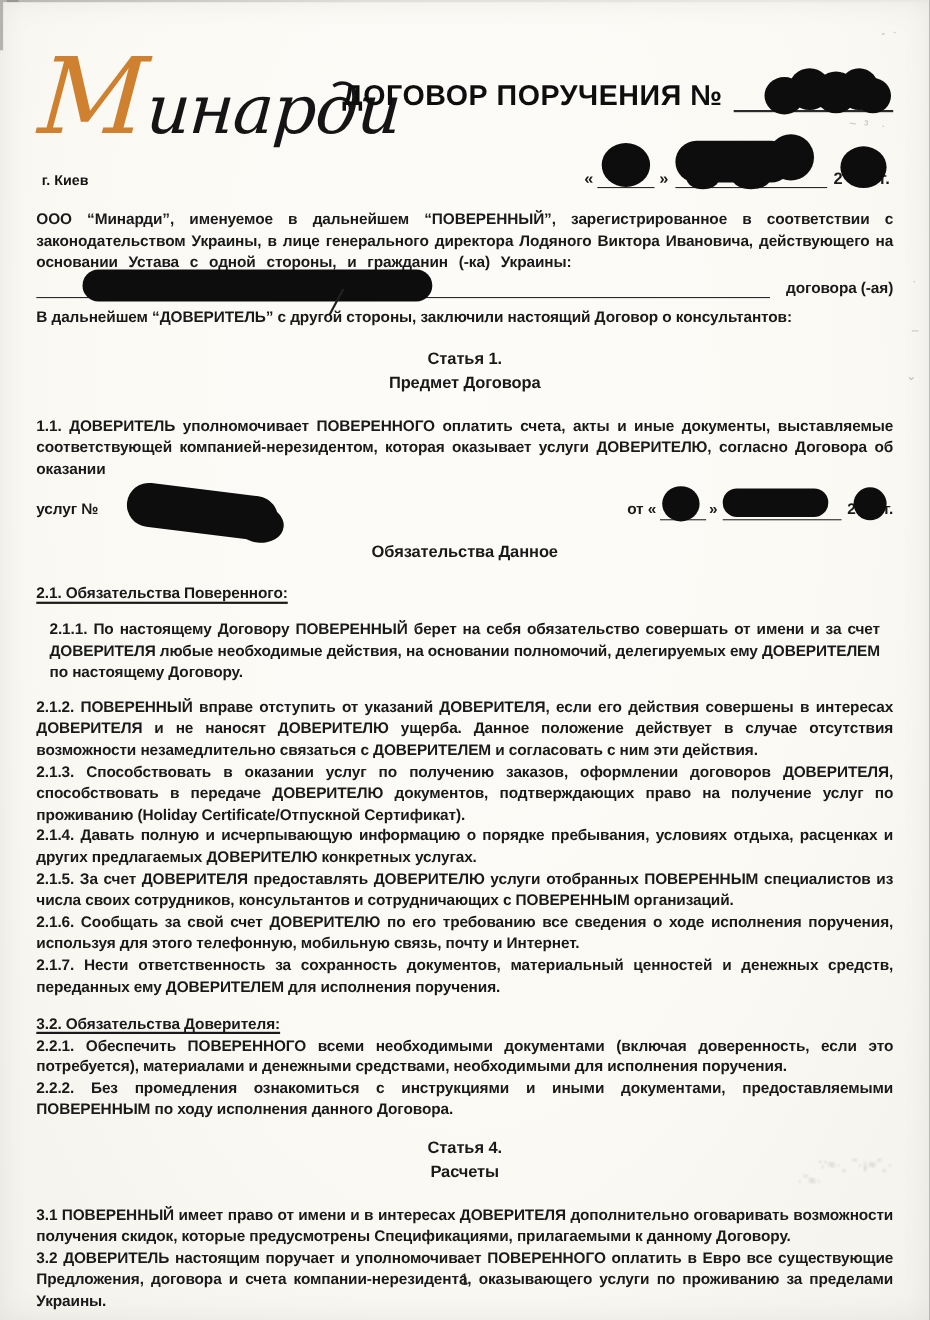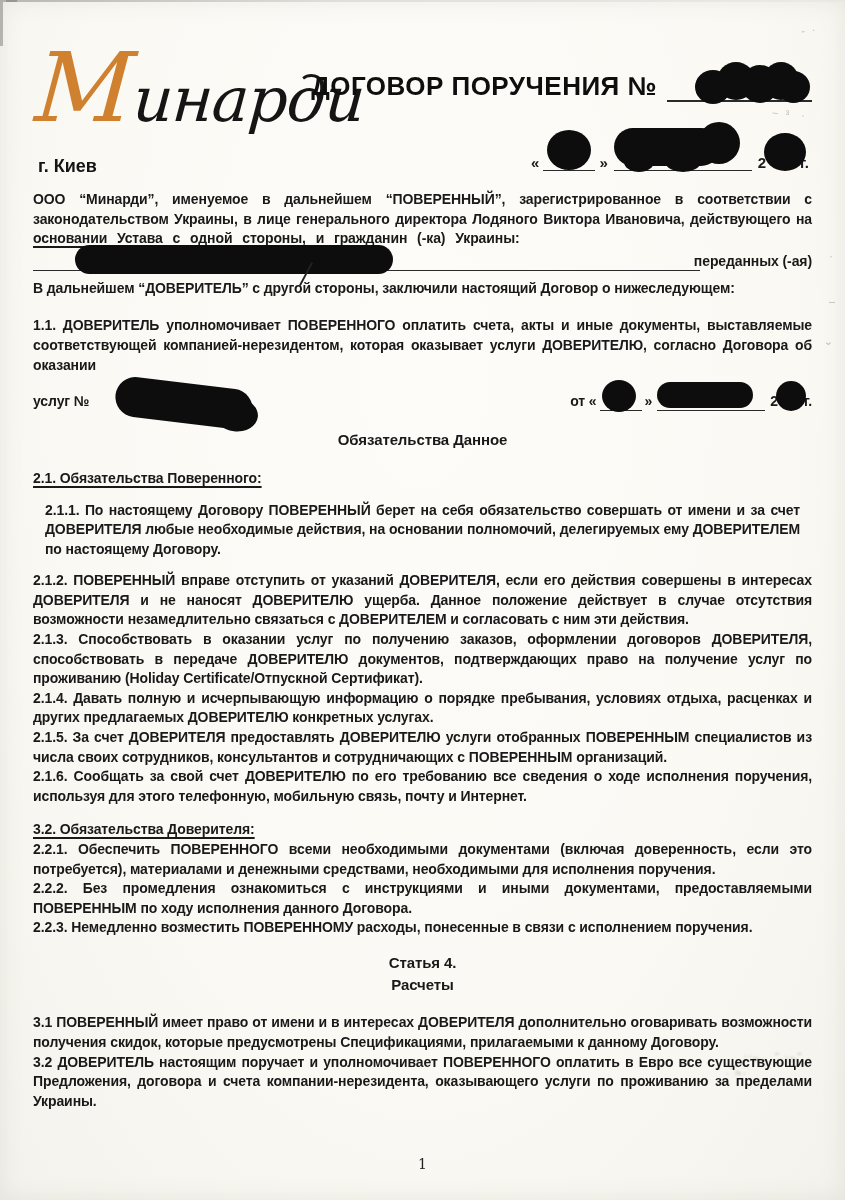--- a/index.html
+++ b/index.html
@@ -25,7 +25,7 @@
   .logo{position:absolute;left:36px;top:40px;white-space:nowrap;font-family:"DejaVu Serif", serif;font-style:italic;transform:skewX(-4deg);}
   .logo .initial{font-size:96px;line-height:1;color:#d0812f;font-weight:400;}
   .logo .rest{font-size:62px;line-height:1;color:#151515;letter-spacing:-1px;}
-  .city{position:absolute;left:38px;top:156px;font-size:18px;font-weight:700;color:#141414;}
+  .city{position:absolute;left:38px;top:156px;font-size:13px;font-weight:700;color:#141414;}
 
   .contract-title-row{position:absolute;top:70px;right:33px;display:flex;align-items:flex-end;}
   .contract-title{font-size:26px;font-weight:700;letter-spacing:.5px;color:#0e0e0e;white-space:nowrap;}

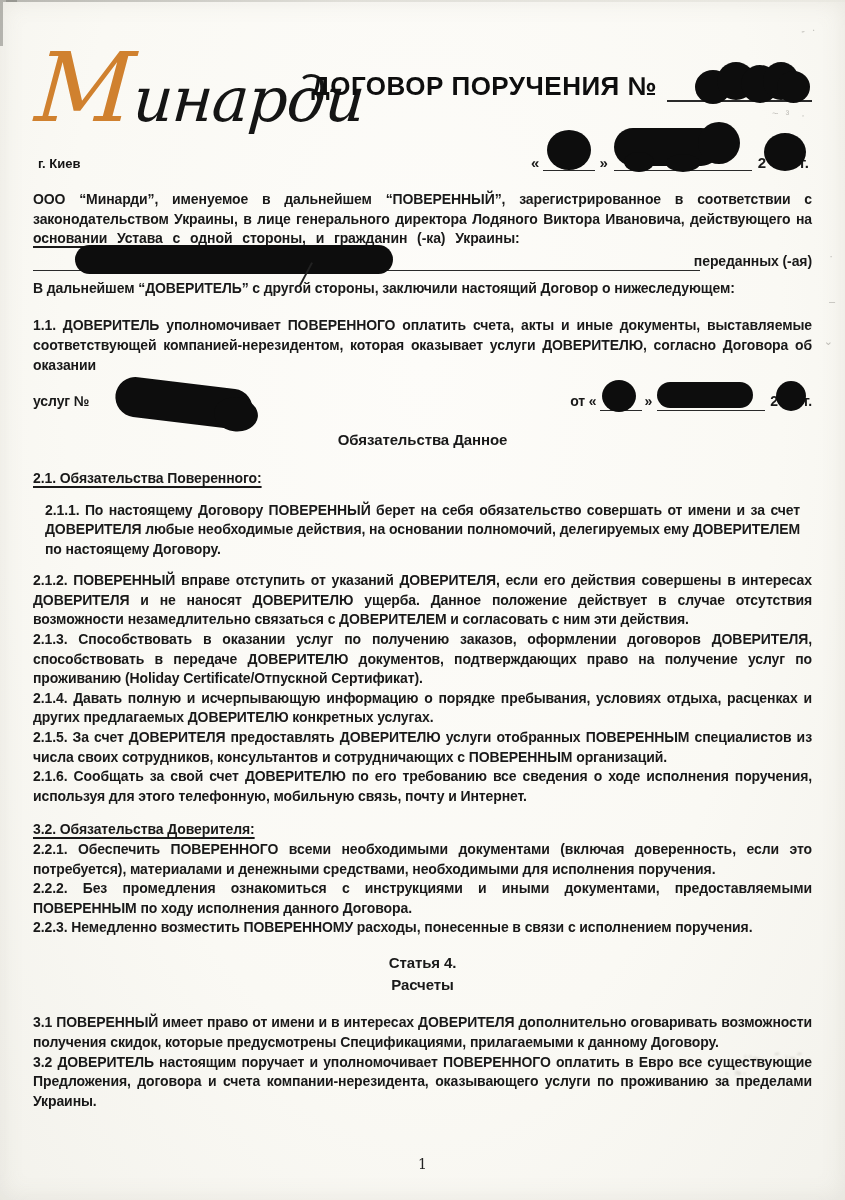--- a/index.html
+++ b/index.html
@@ -42,7 +42,7 @@
   
   .body{position:relative;padding:0 33px;font-size:14px;font-weight:700;line-height:1.40;letter-spacing:-0.1px;color:#191919;}
   .para{text-align:justify;}
-  .u{text-decoration:underline;text-underline-offset:3px;text-decoration-thickness:1.5px;word-spacing:14px;}
+  .u{text-underline-offset:3px;text-decoration-thickness:1.5px;word-spacing:14px;}
   .sp{word-spacing:6px;}
   .fill-line{position:relative;height:26px;margin-top:2px;}
   .fill-line .rule{position:absolute;left:0;top:19px;width:667px;border-bottom:1.5px solid #2a2a2a;}

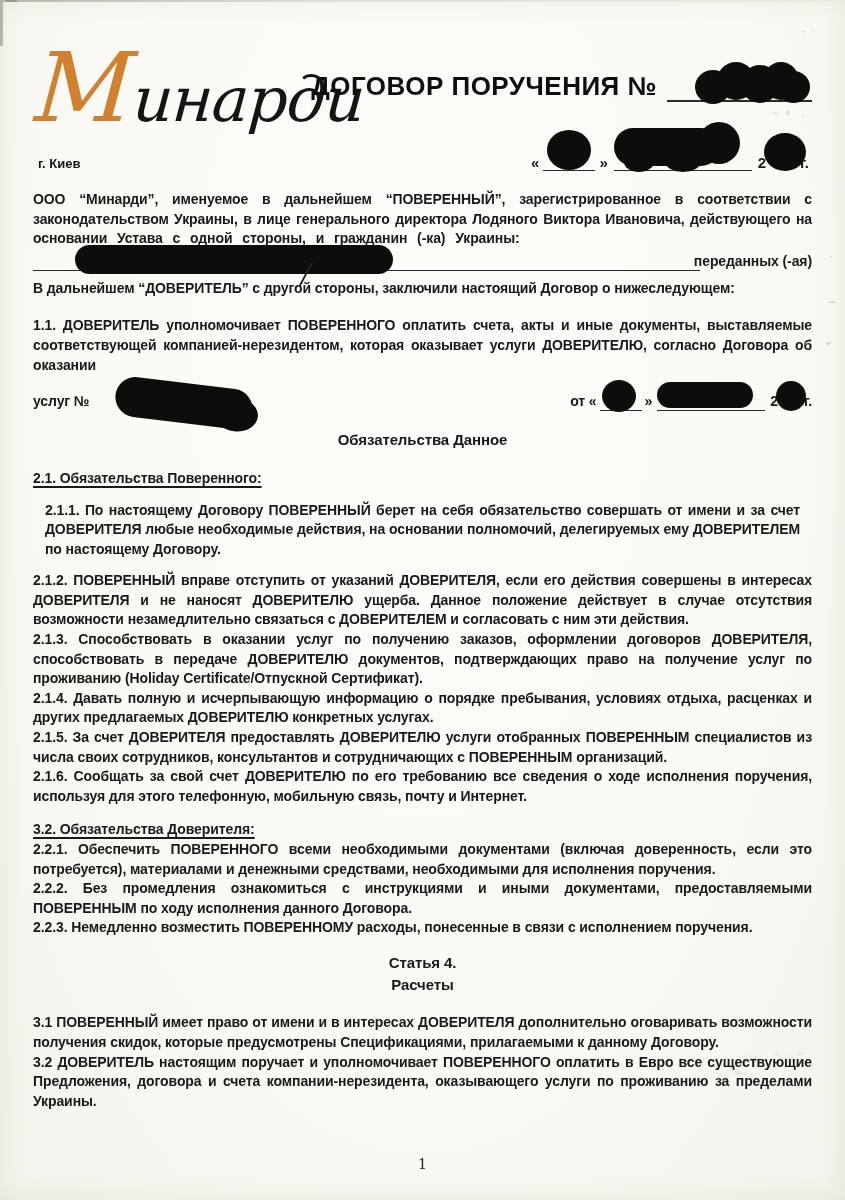--- a/index.html
+++ b/index.html
@@ -122,7 +122,7 @@
       <span class="rule"></span>
       <span class="marker"></span>
       <span class="tick"></span>
-      <span class="right-label">переданных (-ая)</span>
+      <span class="right-label">договора (-ая)</span>
     </div>
 
     <p class="para" style="margin:2px 0 0 0;">В дальнейшем “ДОВЕРИТЕЛЬ” с другой стороны, заключили настоящий Договор о нижеследующем:</p>

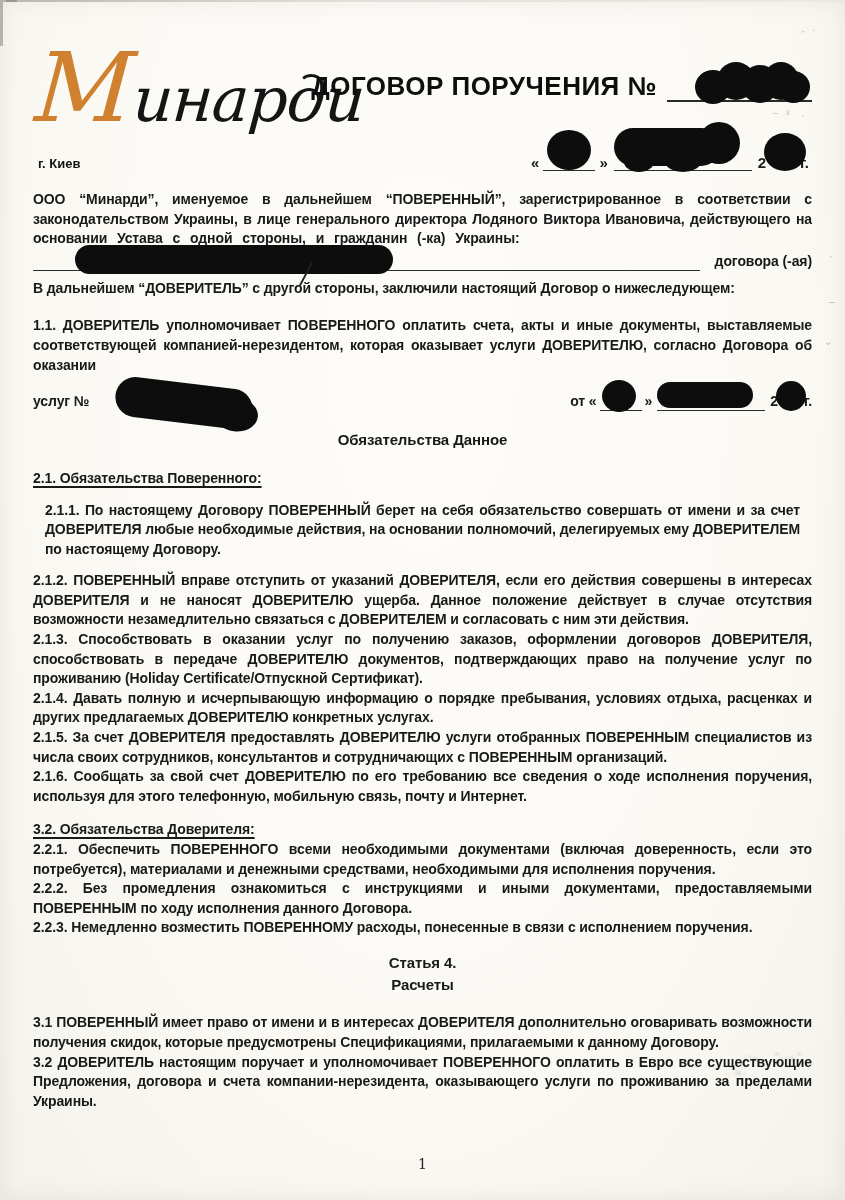--- a/index.html
+++ b/index.html
@@ -125,7 +125,7 @@
       <span class="right-label">договора (-ая)</span>
     </div>
 
-    <p class="para" style="margin:2px 0 0 0;">В дальнейшем “ДОВЕРИТЕЛЬ” с другой стороны, заключили настоящий Договор о нижеследующем:</p>
+    <p class="para" style="margin:2px 0 0 0;">В дальнейшем “ДОВЕРИТЕЛЬ” с другой стороны, заключили настоящий Договор о консультантов:</p>
 
 
     <p class="para mt18" style="margin-bottom:0;">1.1. ДОВЕРИТЕЛЬ уполномочивает ПОВЕРЕННОГО оплатить счета, акты и иные документы, выставляемые соответствующей компанией-нерезидентом, которая оказывает услуги ДОВЕРИТЕЛЮ, согласно Договора об оказании</p>

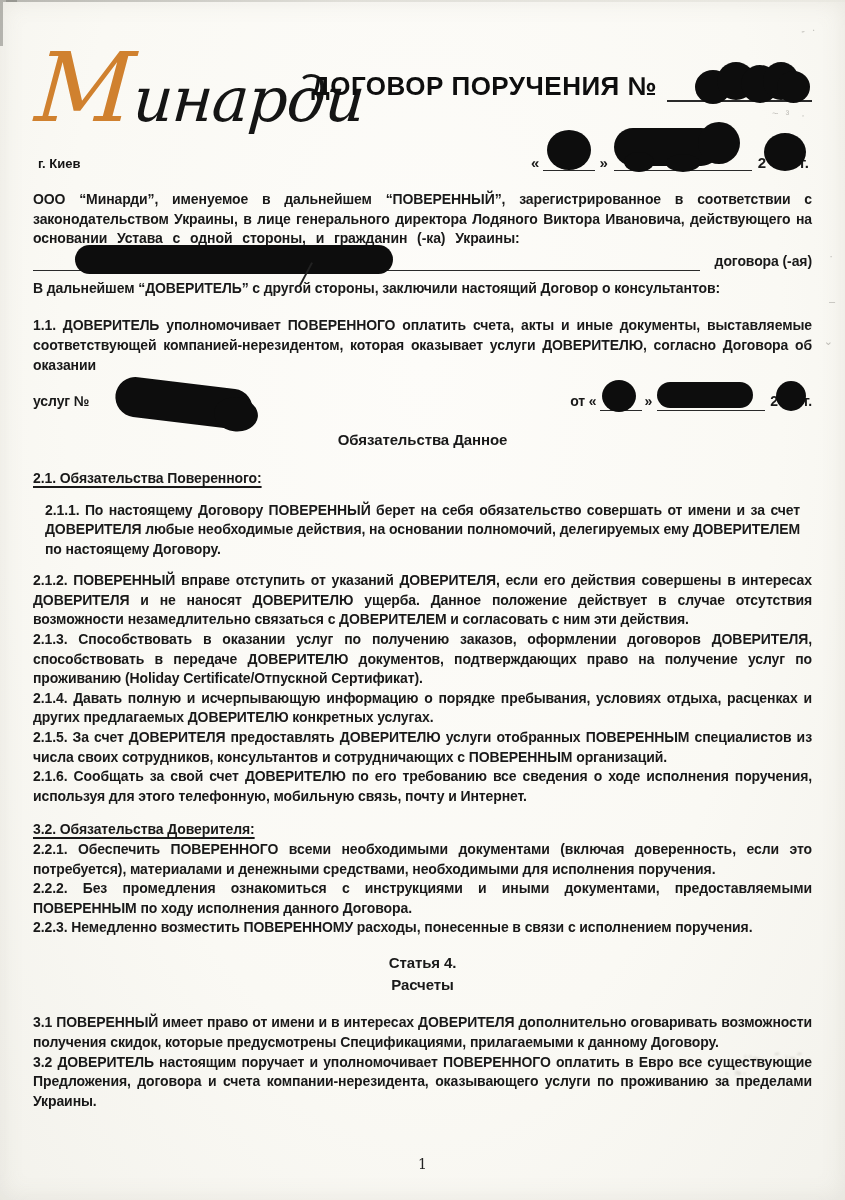--- a/index.html
+++ b/index.html
@@ -127,6 +127,10 @@
 
     <p class="para" style="margin:2px 0 0 0;">В дальнейшем “ДОВЕРИТЕЛЬ” с другой стороны, заключили настоящий Договор о консультантов:</p>
 
+    <div class="art-head mt18">
+      <div>Статья 1.</div>
+      <div>Предмет Договора</div>
+    </div>
 
     <p class="para mt18" style="margin-bottom:0;">1.1. ДОВЕРИТЕЛЬ уполномочивает ПОВЕРЕННОГО оплатить счета, акты и иные документы, выставляемые соответствующей компанией-нерезидентом, которая оказывает услуги ДОВЕРИТЕЛЮ, согласно Договора об оказании</p>
 

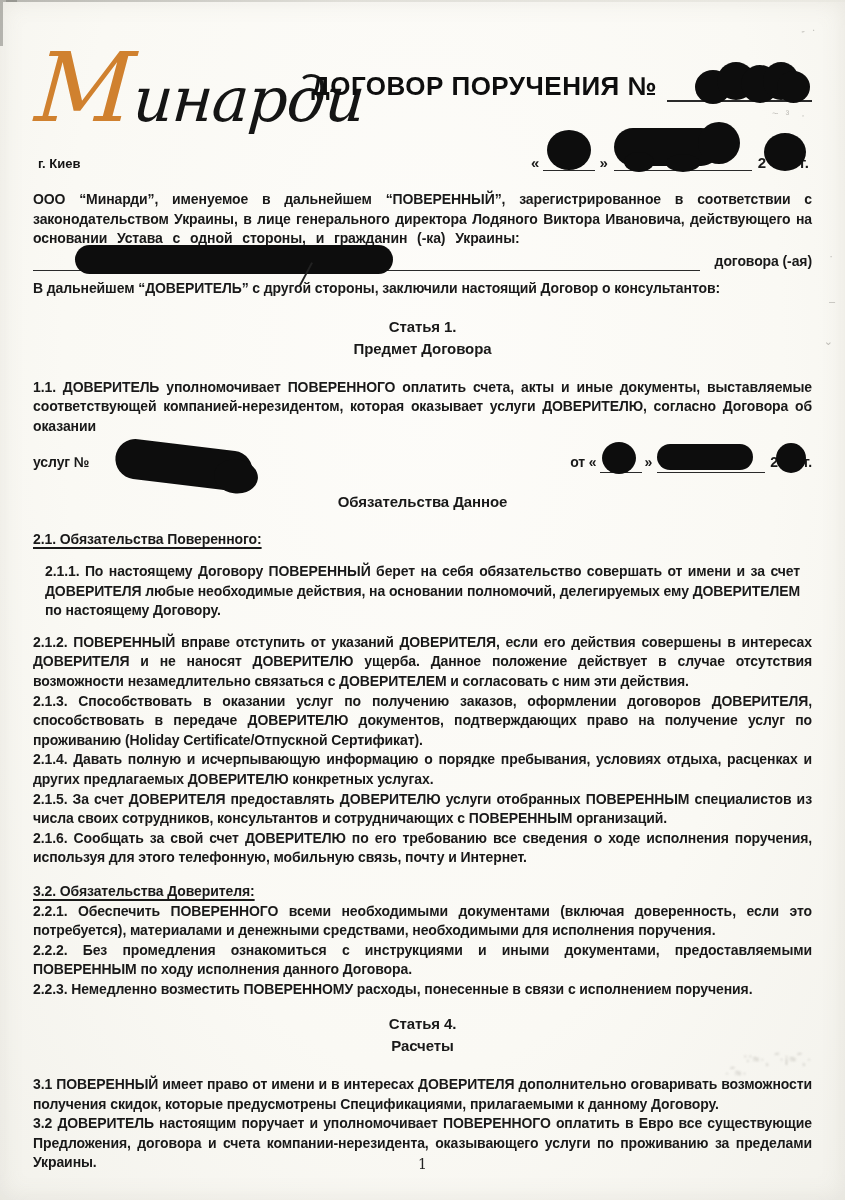--- a/index.html
+++ b/index.html
@@ -166,6 +166,7 @@
     <p class="para" style="margin:0;">2.1.4. Давать полную и исчерпывающую информацию о порядке пребывания, условиях отдыха, расценках и других предлагаемых ДОВЕРИТЕЛЮ конкретных услугах.</p>
     <p class="para" style="margin:0;">2.1.5. За счет ДОВЕРИТЕЛЯ предоставлять ДОВЕРИТЕЛЮ услуги отобранных ПОВЕРЕННЫМ специалистов из числа своих сотрудников, консультантов и сотрудничающих с ПОВЕРЕННЫМ организаций.</p>
     <p class="para" style="margin:0;">2.1.6. Сообщать за свой счет ДОВЕРИТЕЛЮ по его требованию все сведения о ходе исполнения поручения, используя для этого телефонную, мобильную связь, почту и Интернет.</p>
+    <p class="para" style="margin:0;">2.1.7. Нести ответственность за сохранность документов, материальный ценностей и денежных средств, переданных ему ДОВЕРИТЕЛЕМ для исполнения поручения.</p>
 
     <p class="sec-title mt14" style="margin-bottom:0;">3.2. Обязательства Доверителя:</p>
     <p class="para" style="margin:0;">2.2.1. Обеспечить ПОВЕРЕННОГО всеми необходимыми документами (включая доверенность, если это потребуется), материалами и денежными средствами, необходимыми для исполнения поручения.</p>

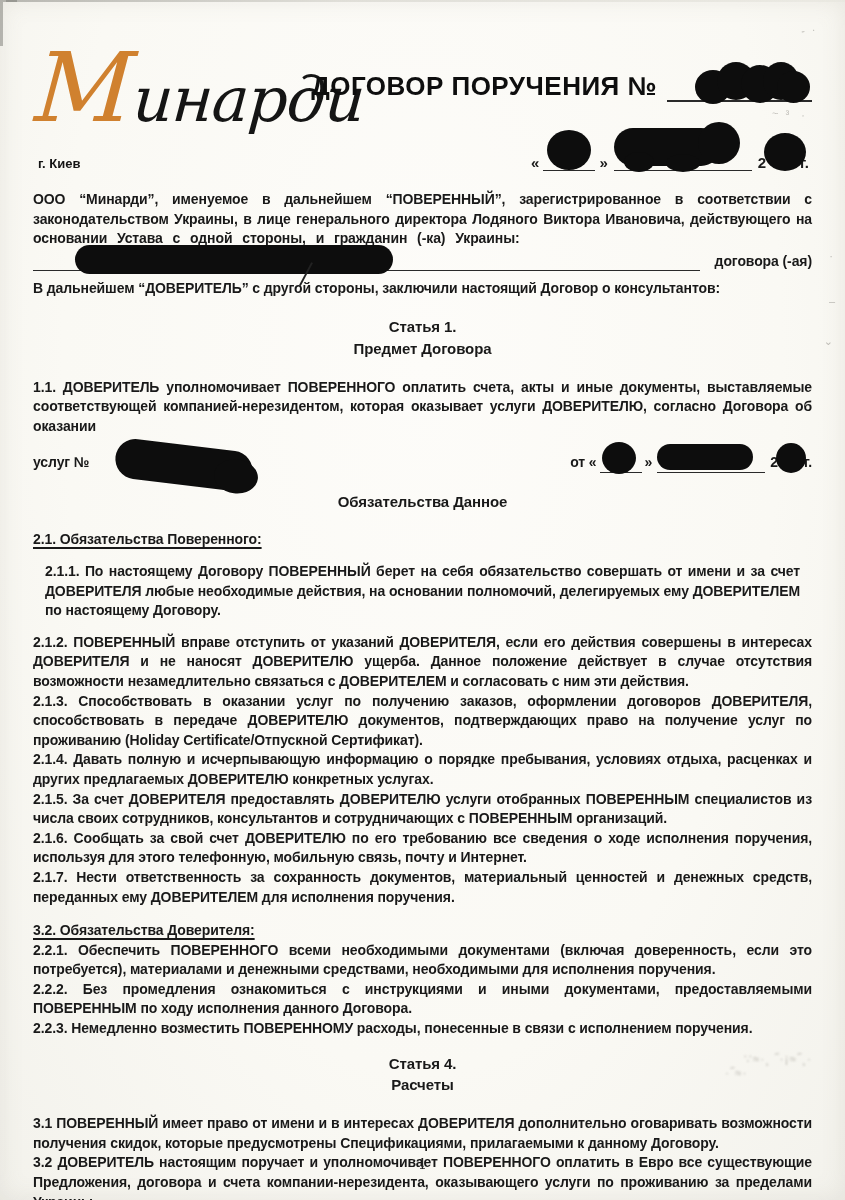--- a/index.html
+++ b/index.html
@@ -171,7 +171,6 @@
     <p class="sec-title mt14" style="margin-bottom:0;">3.2. Обязательства Доверителя:</p>
     <p class="para" style="margin:0;">2.2.1. Обеспечить ПОВЕРЕННОГО всеми необходимыми документами (включая доверенность, если это потребуется), материалами и денежными средствами, необходимыми для исполнения поручения.</p>
     <p class="para" style="margin:0;">2.2.2. Без промедления ознакомиться с инструкциями и иными документами, предоставляемыми ПОВЕРЕННЫМ по ходу исполнения данного Договора.</p>
-    <p class="para" style="margin:0;">2.2.3. Немедленно возместить ПОВЕРЕННОМУ расходы, понесенные в связи с исполнением поручения.</p>
 
     <div class="art-head mt14">
       <div>Статья 4.</div>

